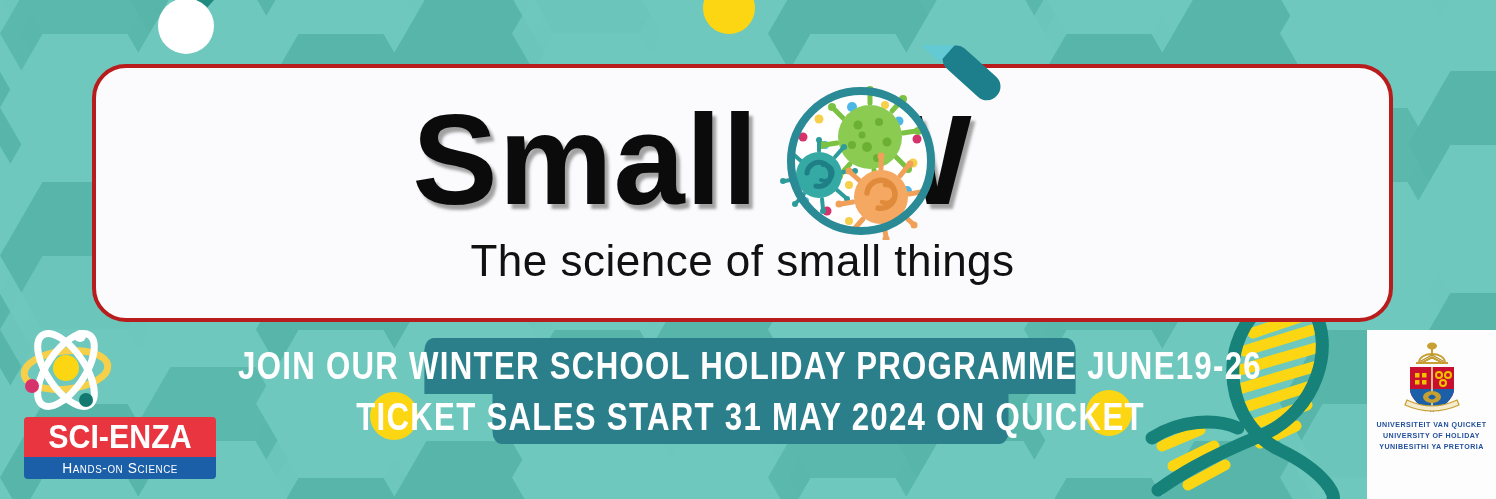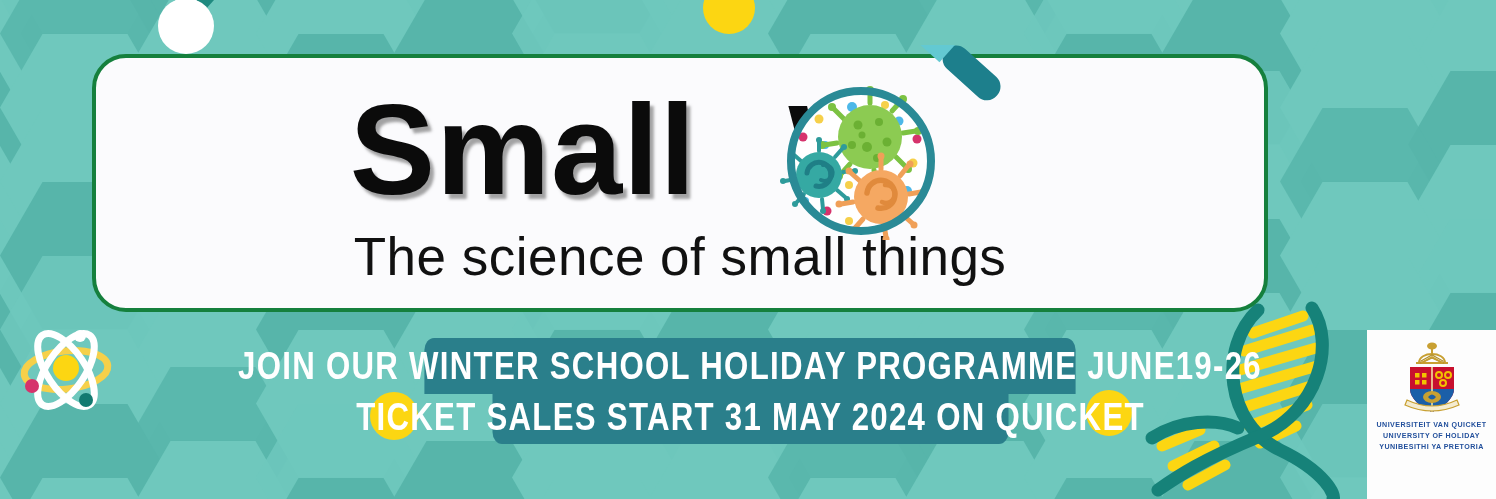--- a/index.html
+++ b/index.html
@@ -46,11 +46,11 @@
   #title-card {
     position: absolute;
     left: 92px;
-    top: 54px;
-    width: 1176px;
+    top: 64px;
+    width: 1301px;
     height: 258px;
     background: #fbfbfd;
-    border: 4px solid #15803d;
+    border: 4px solid #b91c1c;
     border-radius: 34px;
     z-index: 5;
     box-sizing: border-box;

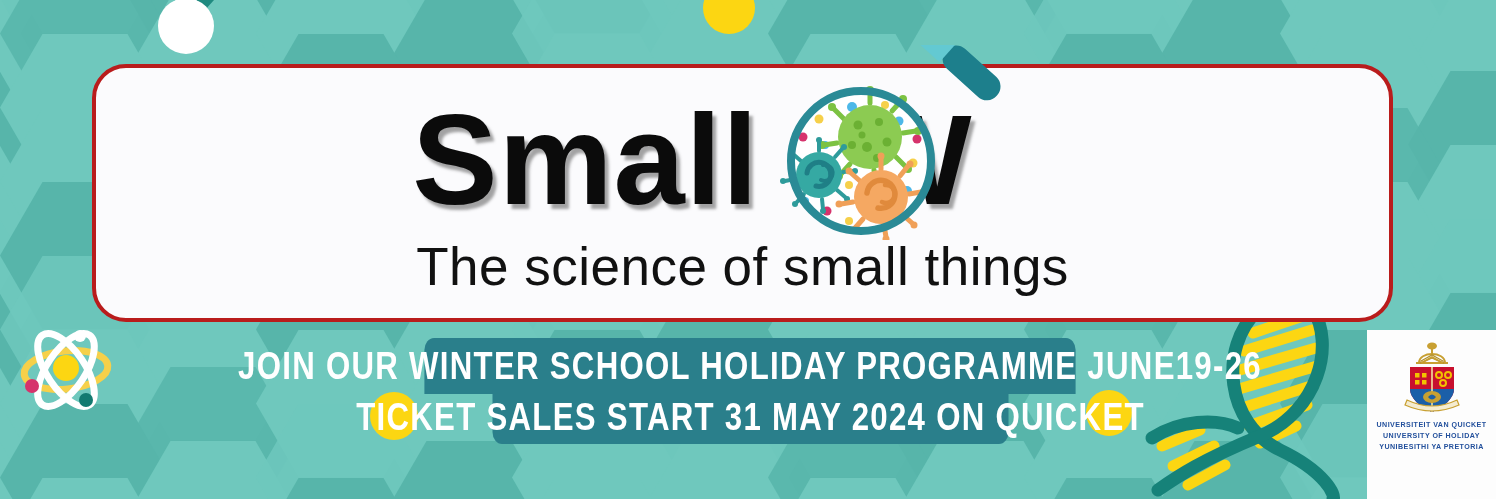--- a/index.html
+++ b/index.html
@@ -81,7 +81,7 @@
     right: 0;
     top: 168px;
     text-align: center;
-    font-size: 53px;
+    font-size: 44px;
     color: #111111;
     letter-spacing: 0.5px;
   }

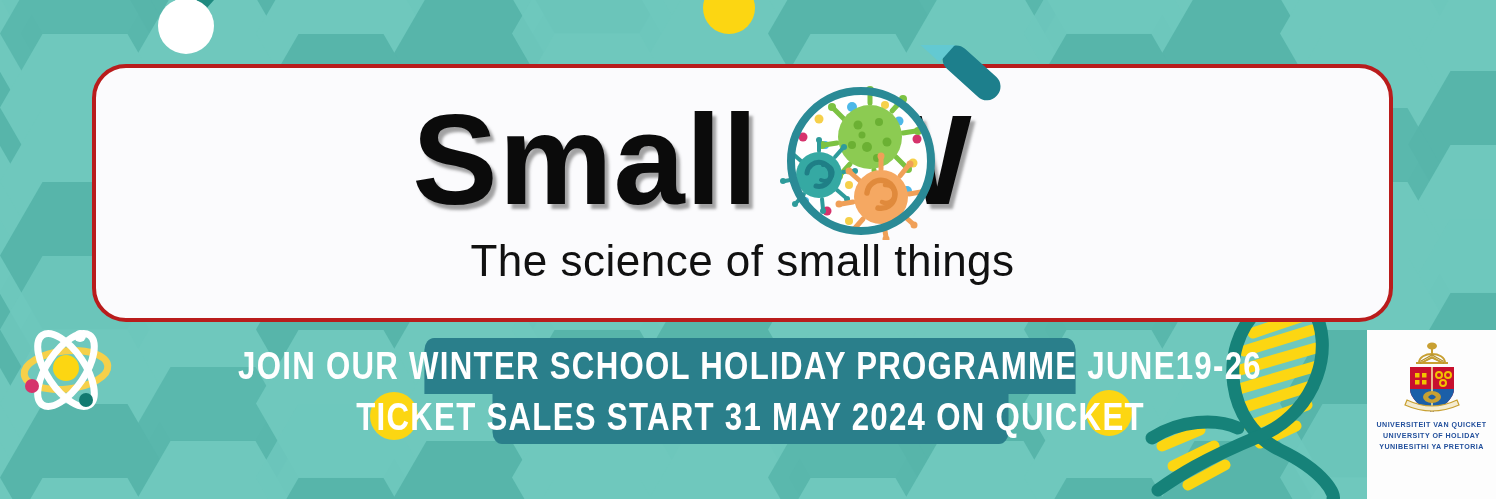--- a/index.html
+++ b/index.html
@@ -503,6 +503,14 @@
     <span>TICKET SALES START 31 MAY 2024 ON QUICKET</span>
   </div>
 
+  <div id="scienza-logo">
+    <div id="scienza-top">
+      <span>SCI-ENZA</span>
+    </div>
+    <div id="scienza-bottom">
+      <span>Hands-on Science</span>
+    </div>
+  </div>
 
   <div id="up-logo">
     <svg id="up-crest" width="62" height="80" viewBox="0 0 62 80">

